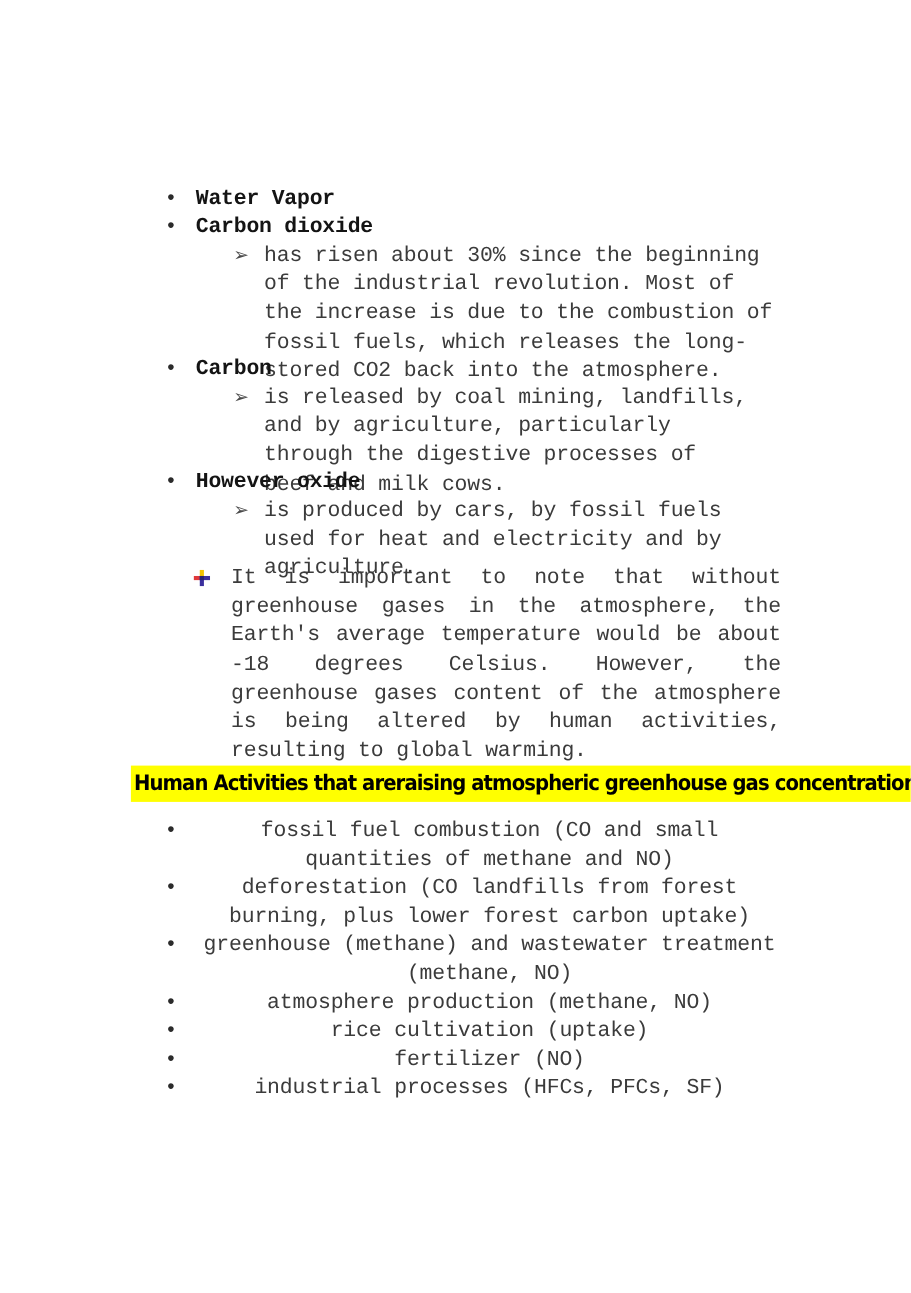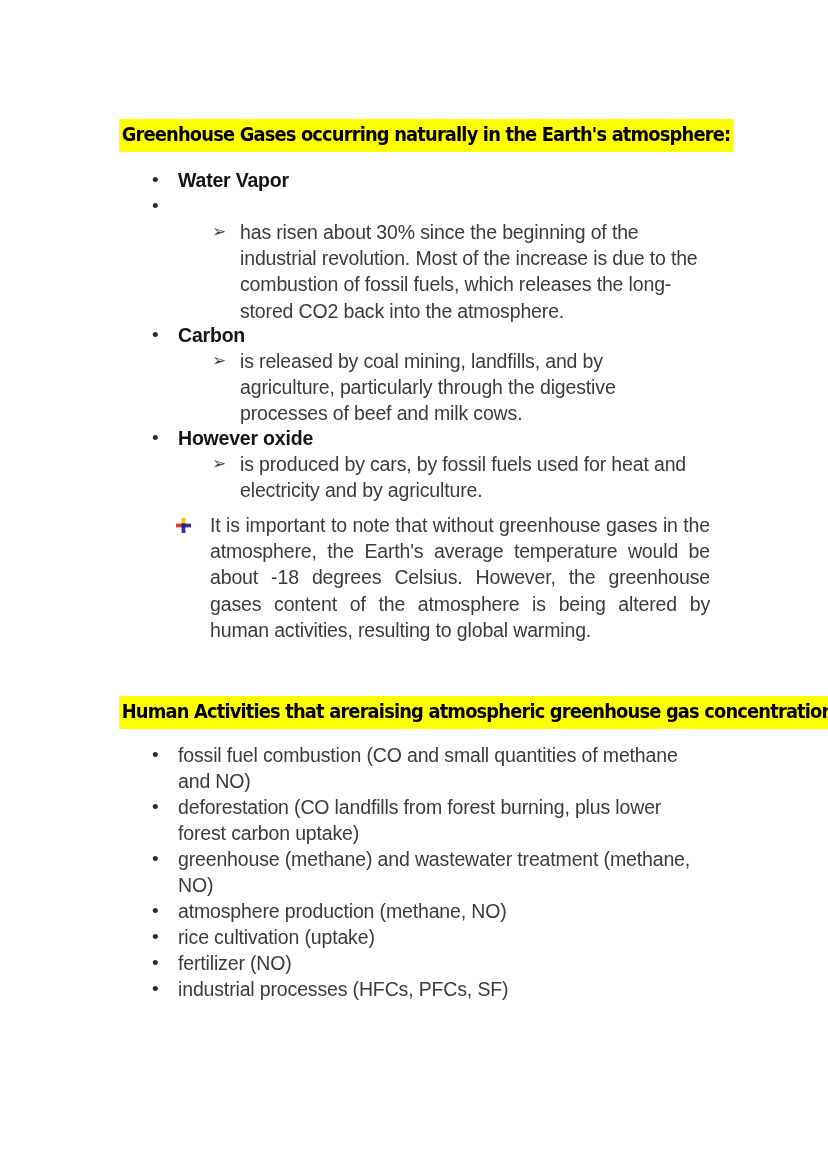--- a/index.html
+++ b/index.html
@@ -152,9 +152,6 @@
 
 <div class="page">
 
-  <div class="heading-row" id="heading-1">
-    <span class="heading-text">Greenhouse Gases occurring naturally in the Earth's atmosphere:</span>
-  </div>
 
   <div class="l1-item" style="left:152px; top:167px; width:420px;">
     <span class="l1-bullet">•</span>

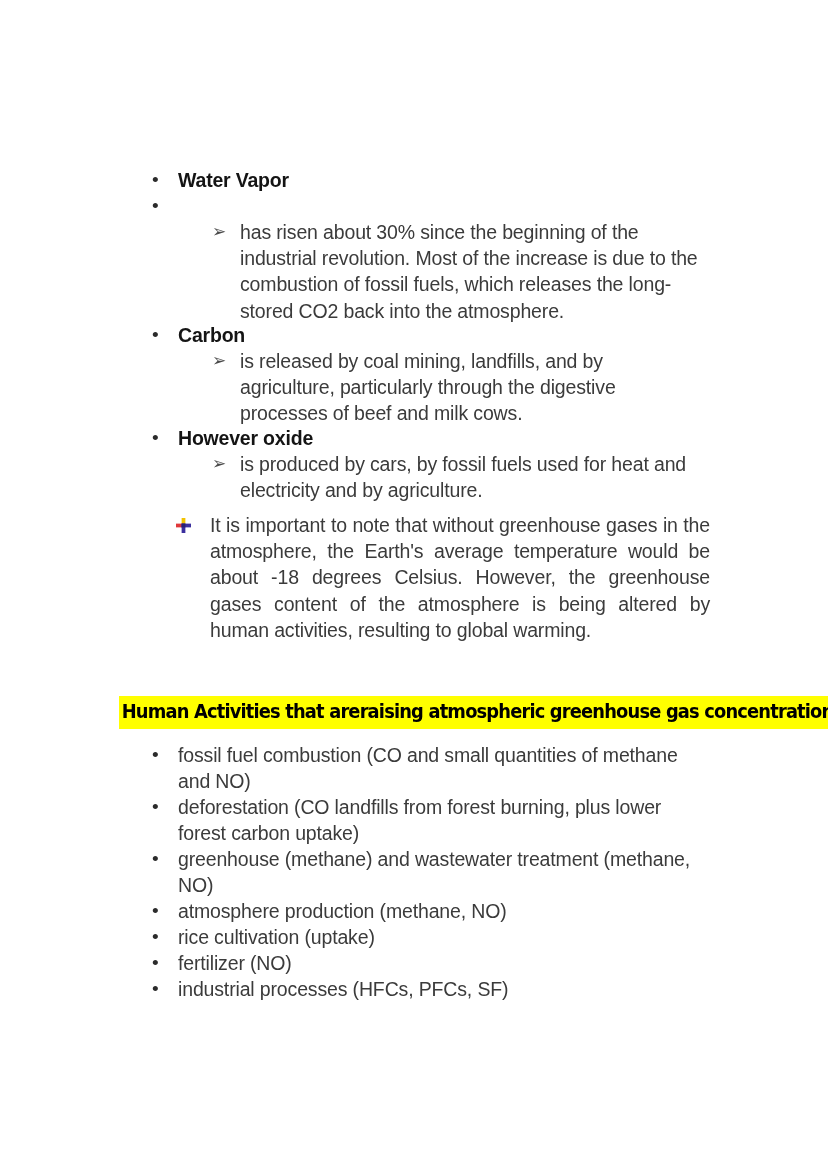--- a/index.html
+++ b/index.html
@@ -45,7 +45,7 @@
   
   .body-text {
     color: #3b3b3b;
-    font-family: Liberation Sans, sans-serif;
+    font-family: Liberation Mono, monospace;
     font-size: 19.5px;
     line-height: 26.2px;
     letter-spacing: -0.15px;

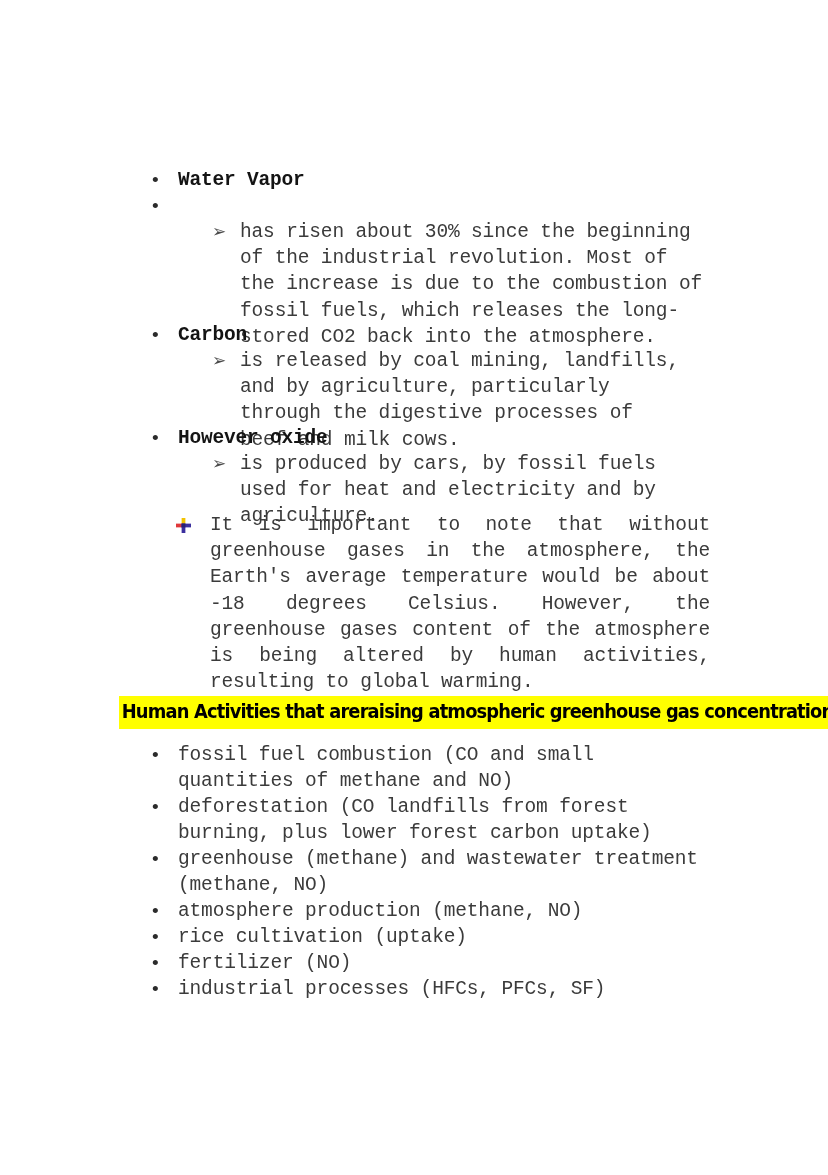--- a/index.html
+++ b/index.html
@@ -160,6 +160,7 @@
 
   <div class="l1-item" style="left:152px; top:193px; width:420px;">
     <span class="l1-bullet">•</span>
+    <span class="body-text l1-label bold">Carbon dioxide</span>
   </div>
   <div class="l2-item" style="top:219px;">
     <span class="l2-bullet">➢</span>

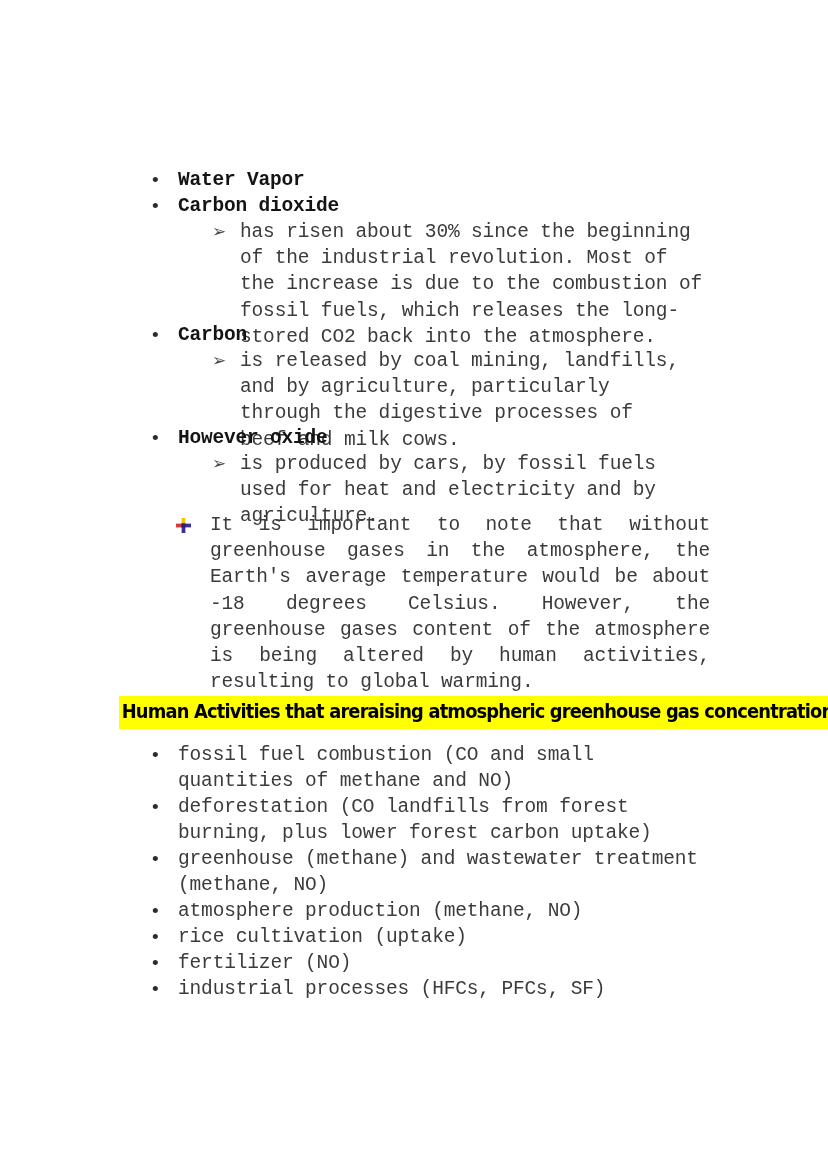--- a/index.html
+++ b/index.html
@@ -145,6 +145,7 @@
   .fa-text {
     display: block;
     padding-left: 26px;
+    text-align: center;
   }
 </style>
 </head>

